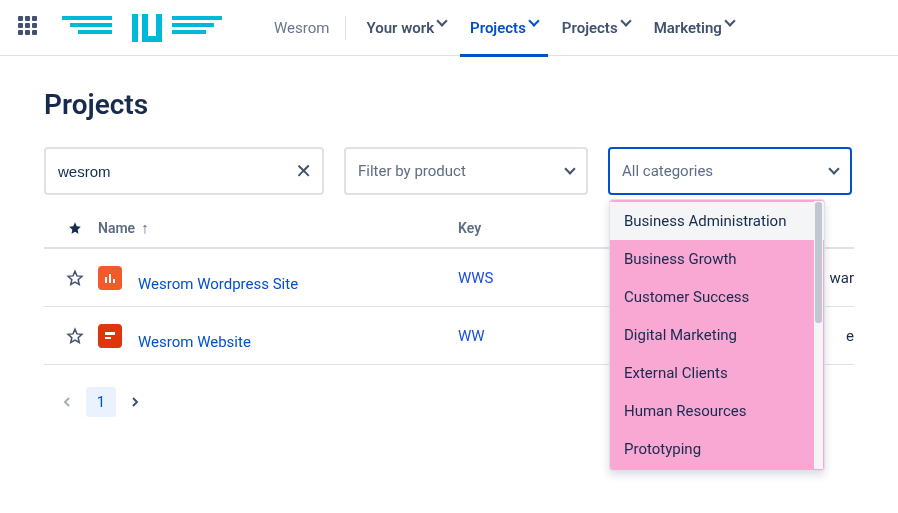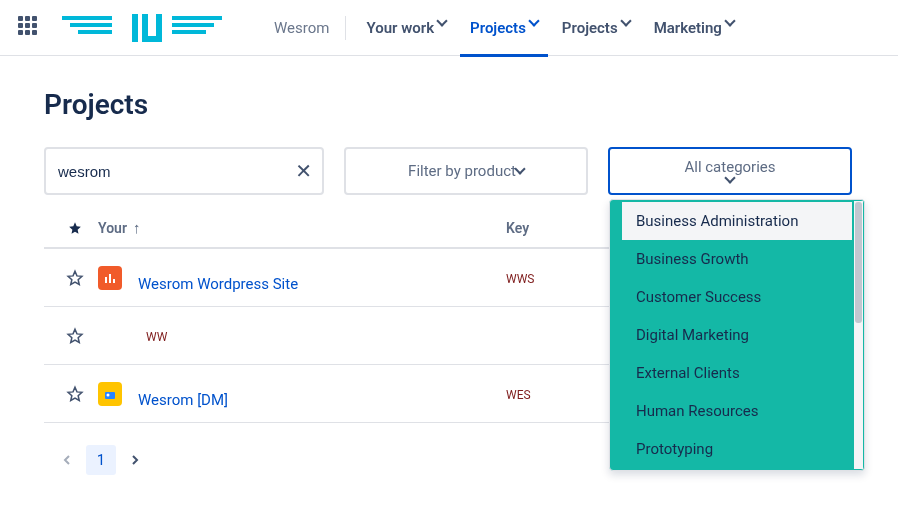--- a/index.html
+++ b/index.html
@@ -134,7 +134,7 @@
   }
   .select-wrap {
     width: 244px;
-    justify-content: center;
+    justify-content: space-between;
     color: #5E6C84;
     cursor: pointer;
     position: relative;

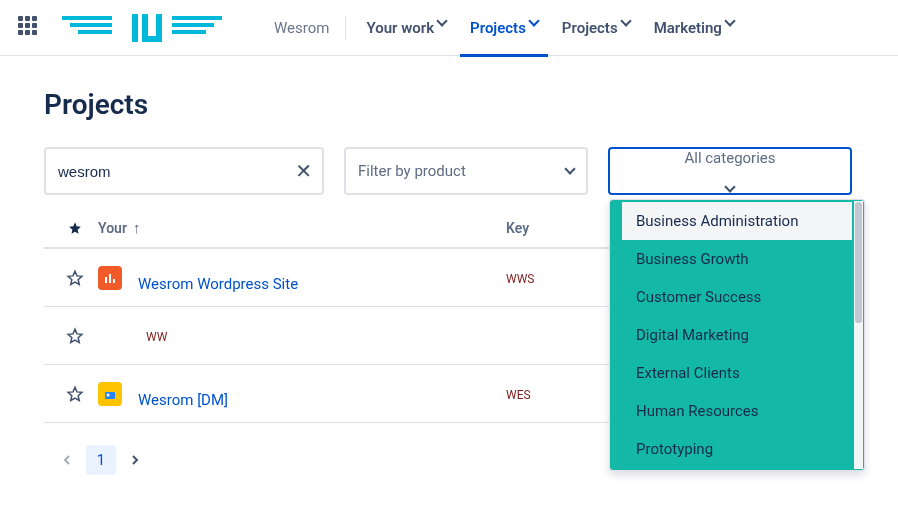--- a/index.html
+++ b/index.html
@@ -141,7 +141,6 @@
   }
   .select-wrap.focused {
     border-color: #0052CC;
-    flex-direction: column;
   }
   .select-chevron { color: #42526E; }
   .table {

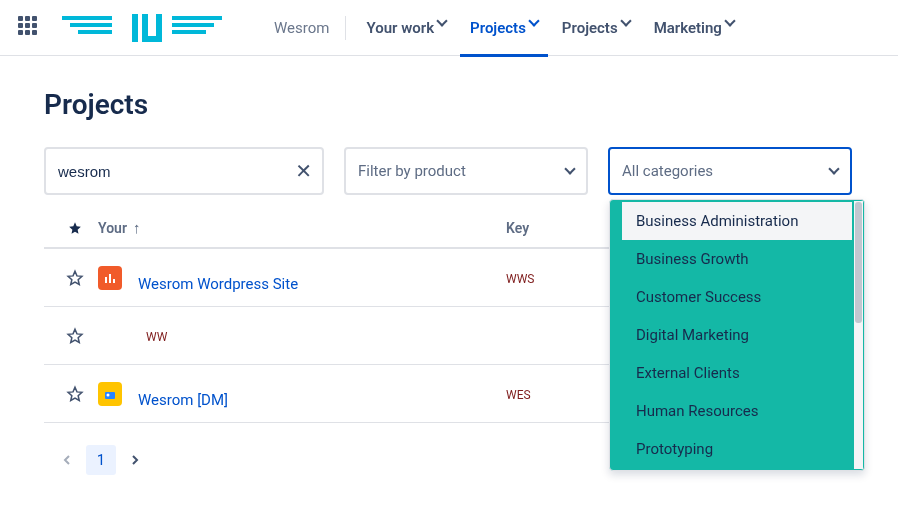--- a/index.html
+++ b/index.html
@@ -360,7 +360,7 @@
         </span>
       </div>
       <div class="col-name">
-        <span>Your</span>
+        <span>Name</span>
         <span class="sort-arrow">↑</span>
       </div>
       <div class="col-key">

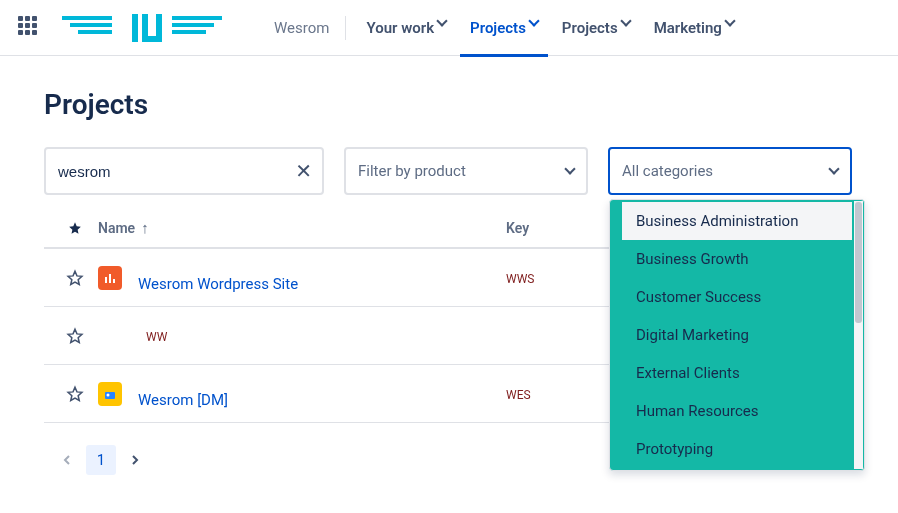--- a/index.html
+++ b/index.html
@@ -157,7 +157,7 @@
   }
   .col-star { width: 46px; display:flex; justify-content:center; }
   .col-name { width: 360px; display:flex; align-items:center; gap:6px; }
-  .col-key { width: 120px; margin-left: 48px; }
+  .col-key { width: 120px; }
   .table-row {
     display: flex;
     align-items: center;

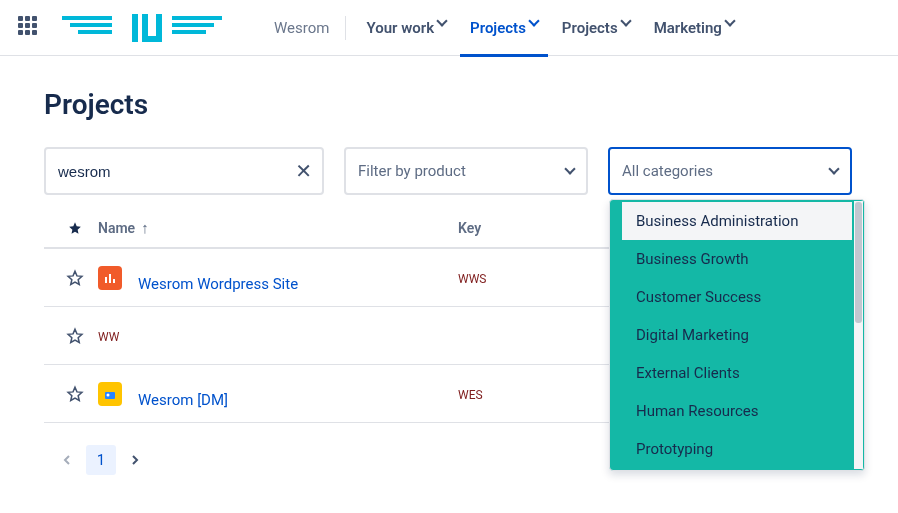--- a/index.html
+++ b/index.html
@@ -204,13 +204,13 @@
     position: absolute;
     top: 50px;
     left: -1px;
-    width: 256px;
-    background: #14b8a6;
+    width: 216px;
+    background: #f9a8d4;
     border: 1px solid #DFE1E6;
     box-shadow: 0 4px 8px rgba(9,30,66,0.15);
     border-radius: 4px;
     z-index: 50;
-    padding: 2px 12px;
+    padding: 2px 0;
   }
   .dropdown-scroll {
     position:absolute;

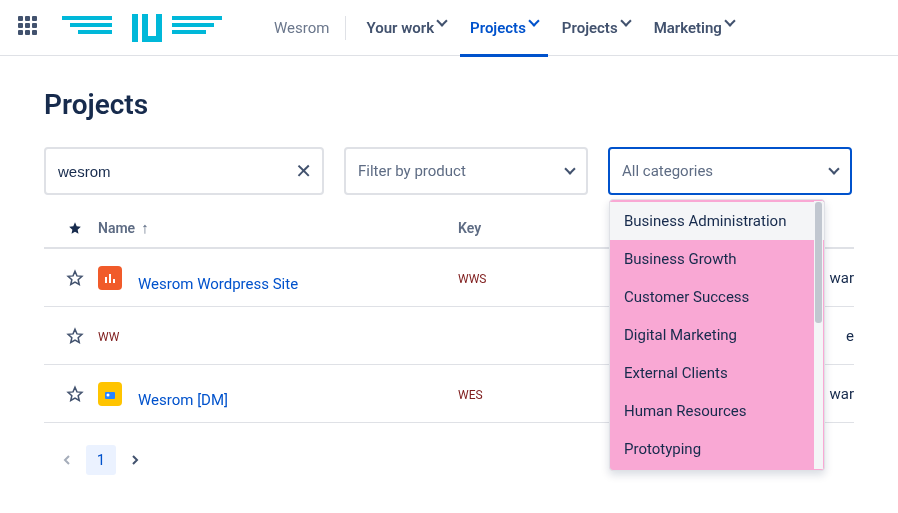--- a/index.html
+++ b/index.html
@@ -194,8 +194,8 @@
     margin-top: 12px;
   }
   .key-text {
-    font-size: 12px;
-    color: #7f1d1d;
+    font-size: 15px;
+    color: #1d4ed8;
   }
   .sort-arrow {
     font-size: 15px;

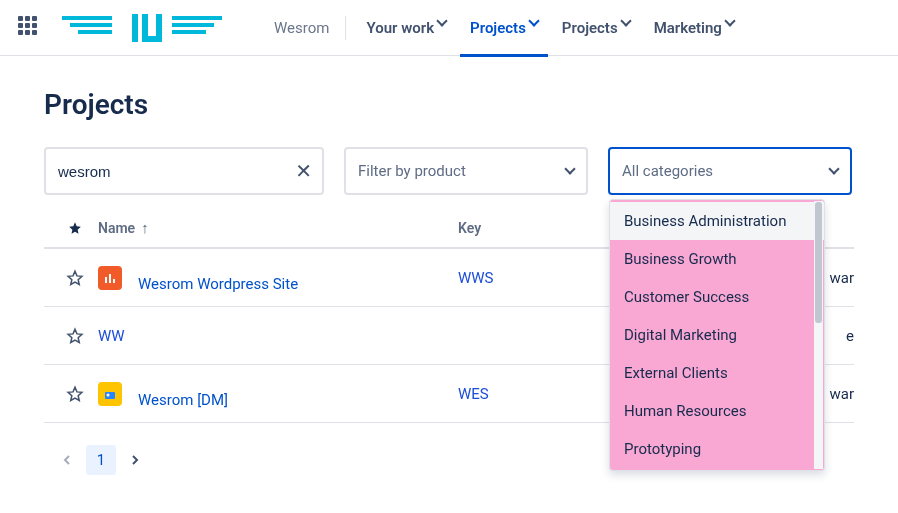--- a/index.html
+++ b/index.html
@@ -398,6 +398,15 @@
             </svg>
         </span>
       </div>
+      <div class="col-name">
+        <span class="pj-icon red">
+          <svg width="14" height="14" viewBox="0 0 14 14">
+              <rect x="2" y="3" width="10" height="3" fill="#fff"></rect>
+              <rect x="2" y="8" width="6" height="2" fill="#fff"></rect>
+            </svg>
+        </span>
+        <span class="pj-link">Wesrom Website</span>
+      </div>
       <div class="col-key"><span class="key-text">WW</span></div>
       <span class="row-overflow">e</span>
     </div>

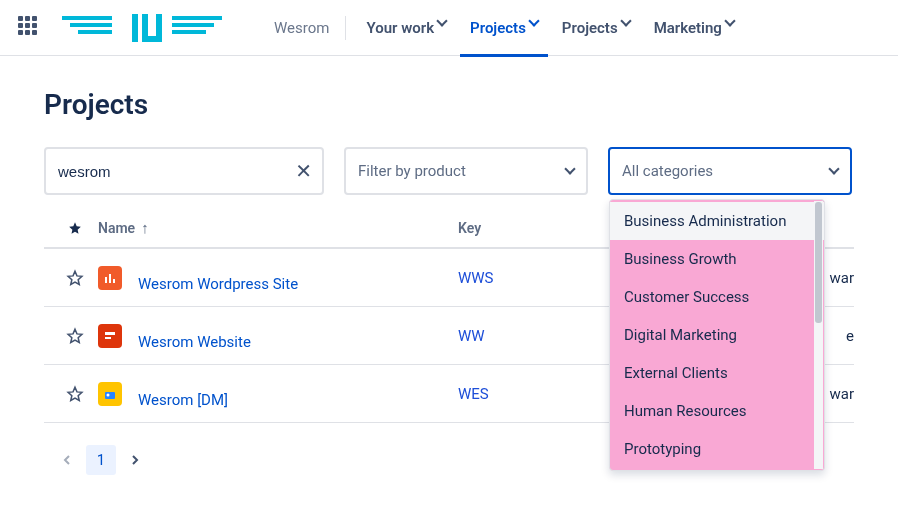--- a/index.html
+++ b/index.html
@@ -411,26 +411,6 @@
       <span class="row-overflow">e</span>
     </div>
 
-    <div class="table-row">
-      <div class="col-star">
-        <span class="star-outline">
-          <svg viewBox="0 0 24 24" fill="none" stroke="currentColor" stroke-width="2">
-              <path d="M12 3l2.6 6.2 6.6.6-5 4.4 1.5 6.5L12 17.5 6.3 20.7l1.5-6.5-5-4.4 6.6-.6z"></path>
-            </svg>
-        </span>
-      </div>
-      <div class="col-name">
-        <span class="pj-icon yellow">
-          <svg width="14" height="14" viewBox="0 0 14 14">
-              <rect x="2" y="5" width="10" height="7" rx="1" fill="#2684FF"></rect>
-              <circle cx="5" cy="8" r="1.5" fill="#fff"></circle>
-            </svg>
-        </span>
-        <span class="pj-link">Wesrom [DM]</span>
-      </div>
-      <div class="col-key"><span class="key-text">WES</span></div>
-      <span class="row-overflow">war</span>
-    </div>
   </div>
 
   <div class="pagination">

